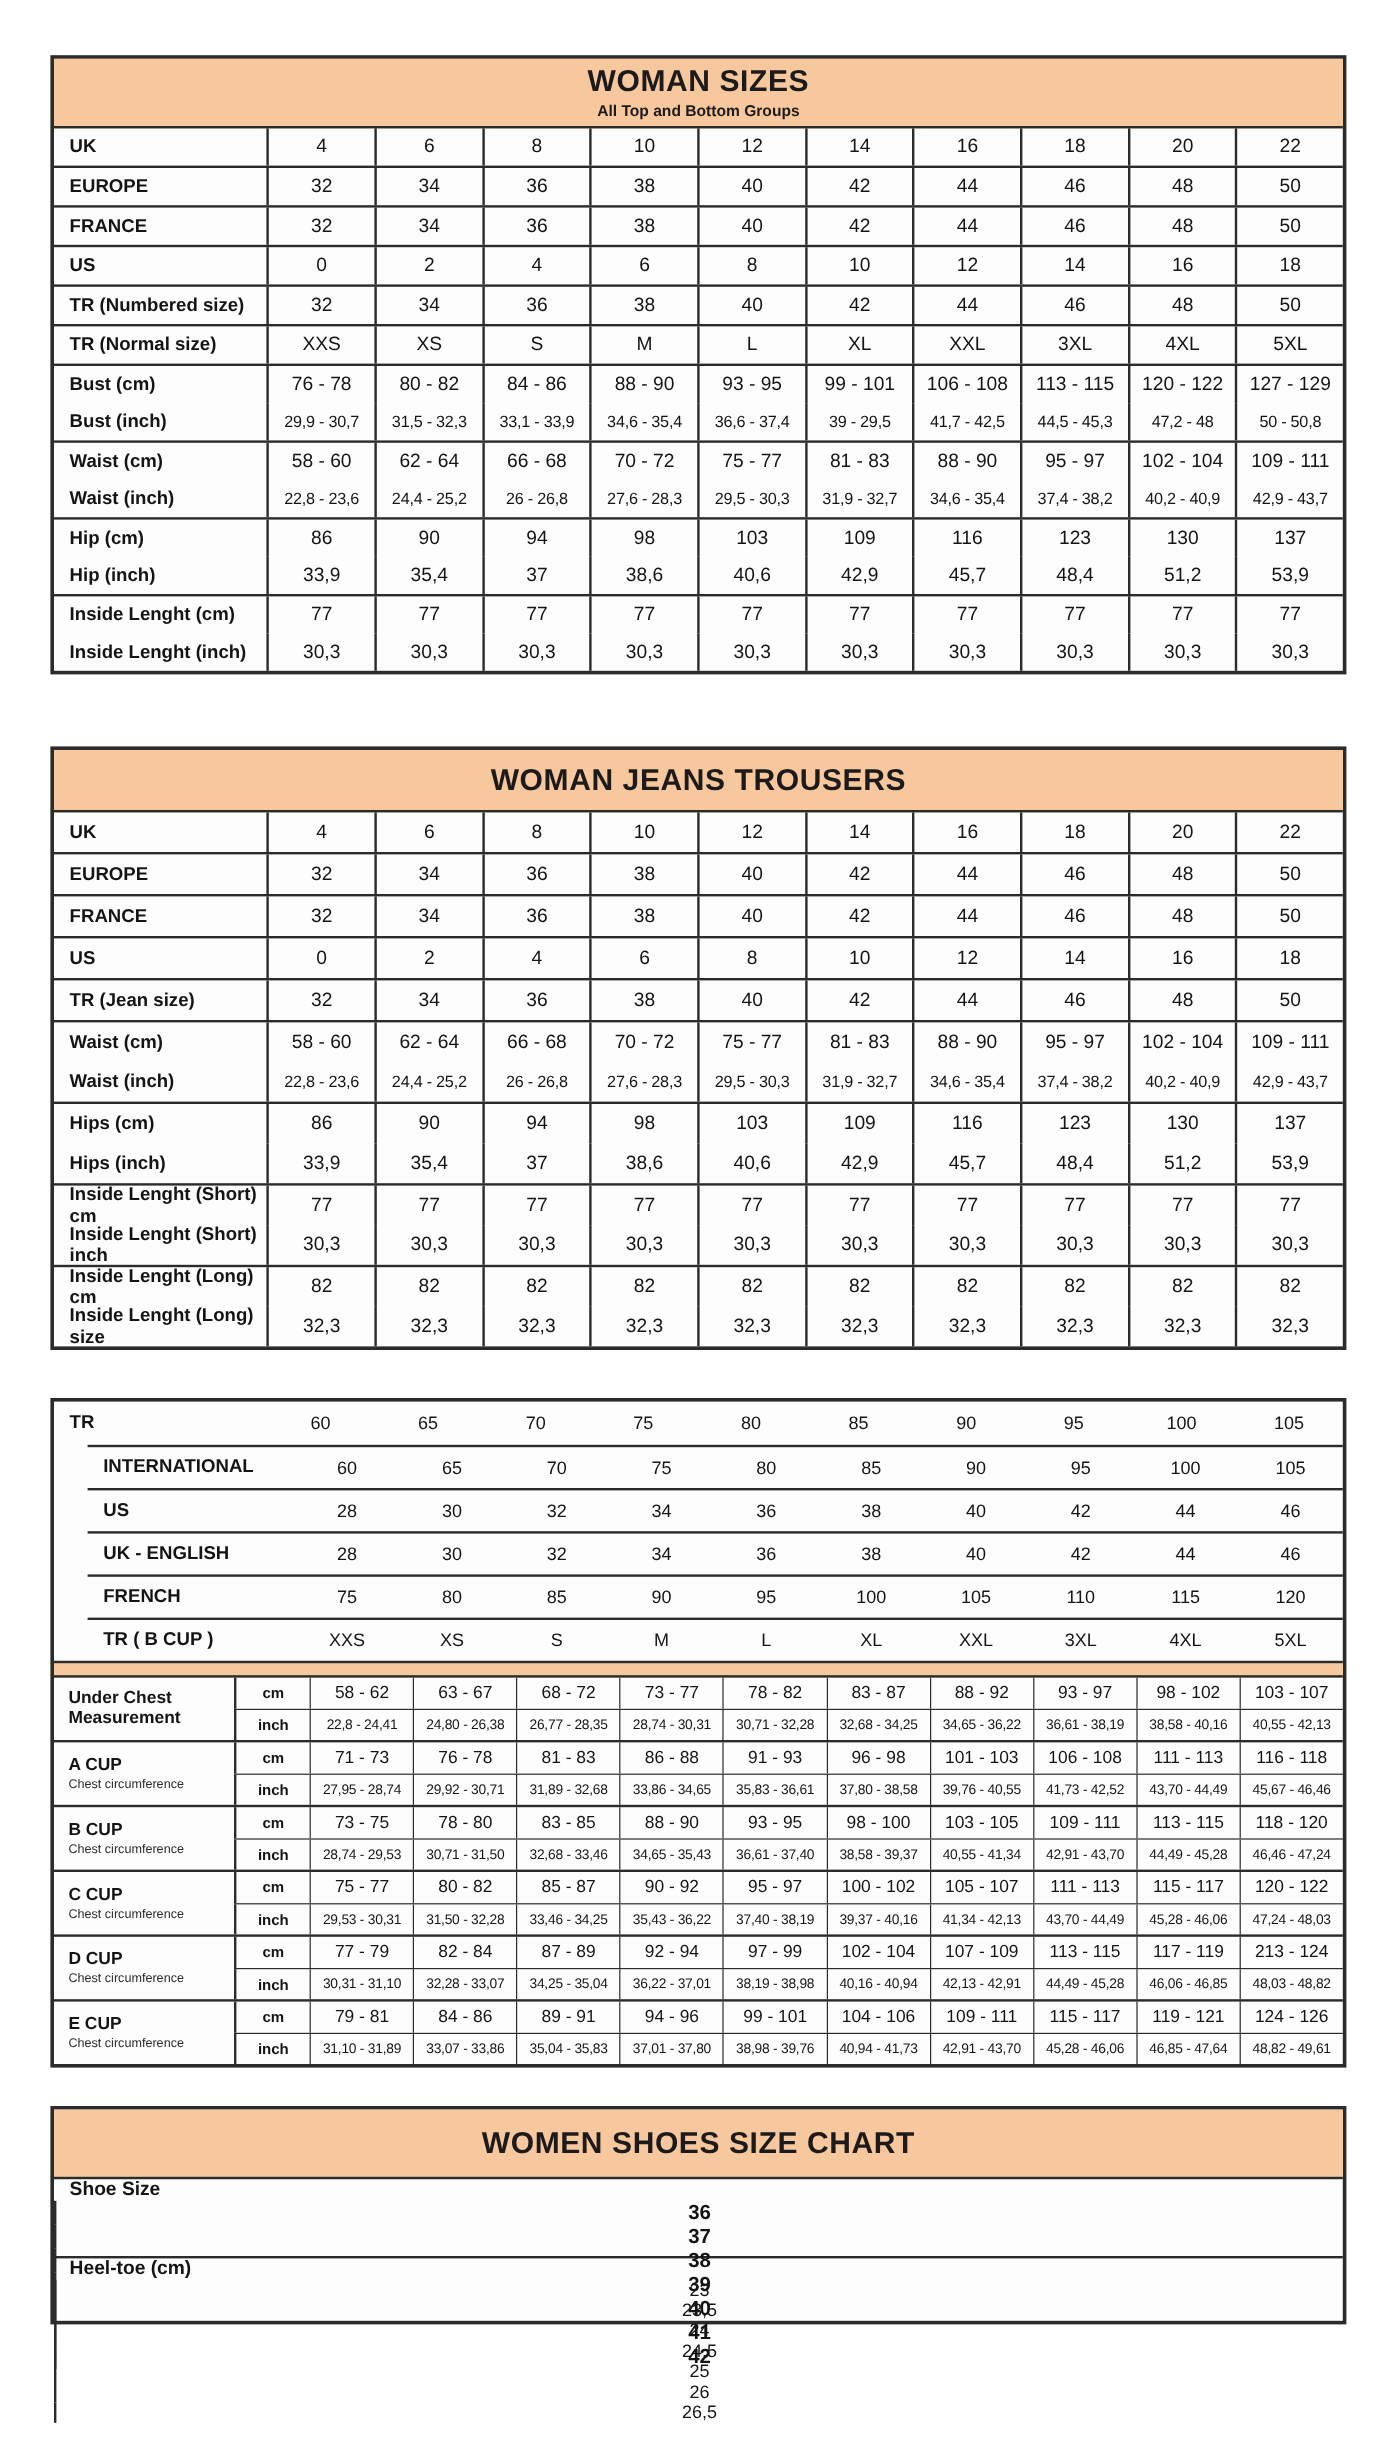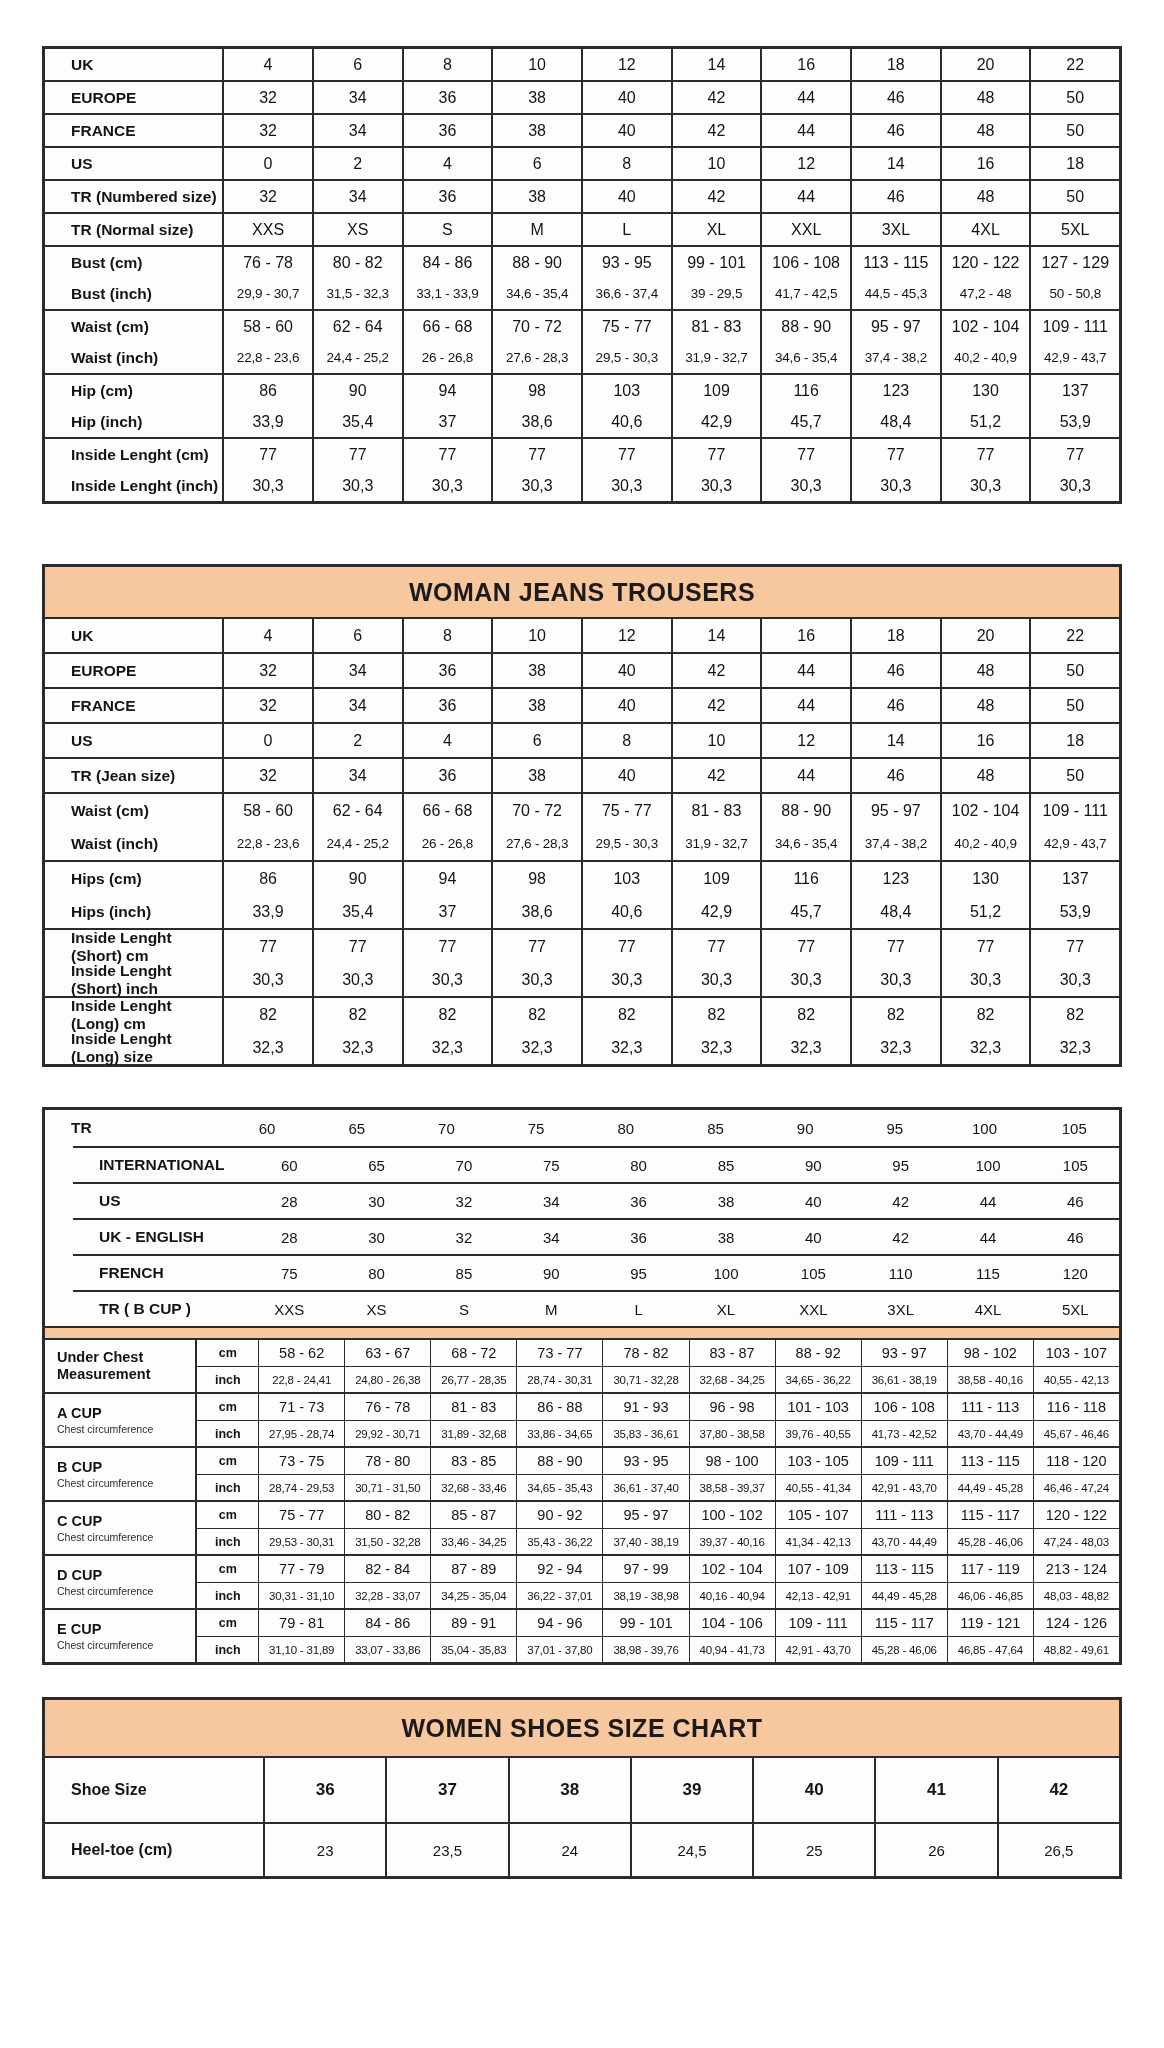--- a/index.html
+++ b/index.html
@@ -86,6 +86,10 @@
 
 <main class="page">
   <section class="tbl" id="t-woman">
+      <div class="band">
+        <div class="title">WOMAN SIZES</div>
+        <div class="subtitle">All Top and Bottom Groups</div>
+      </div>
       <div class="gbody">
         <div class="group">
           <div class="grow">

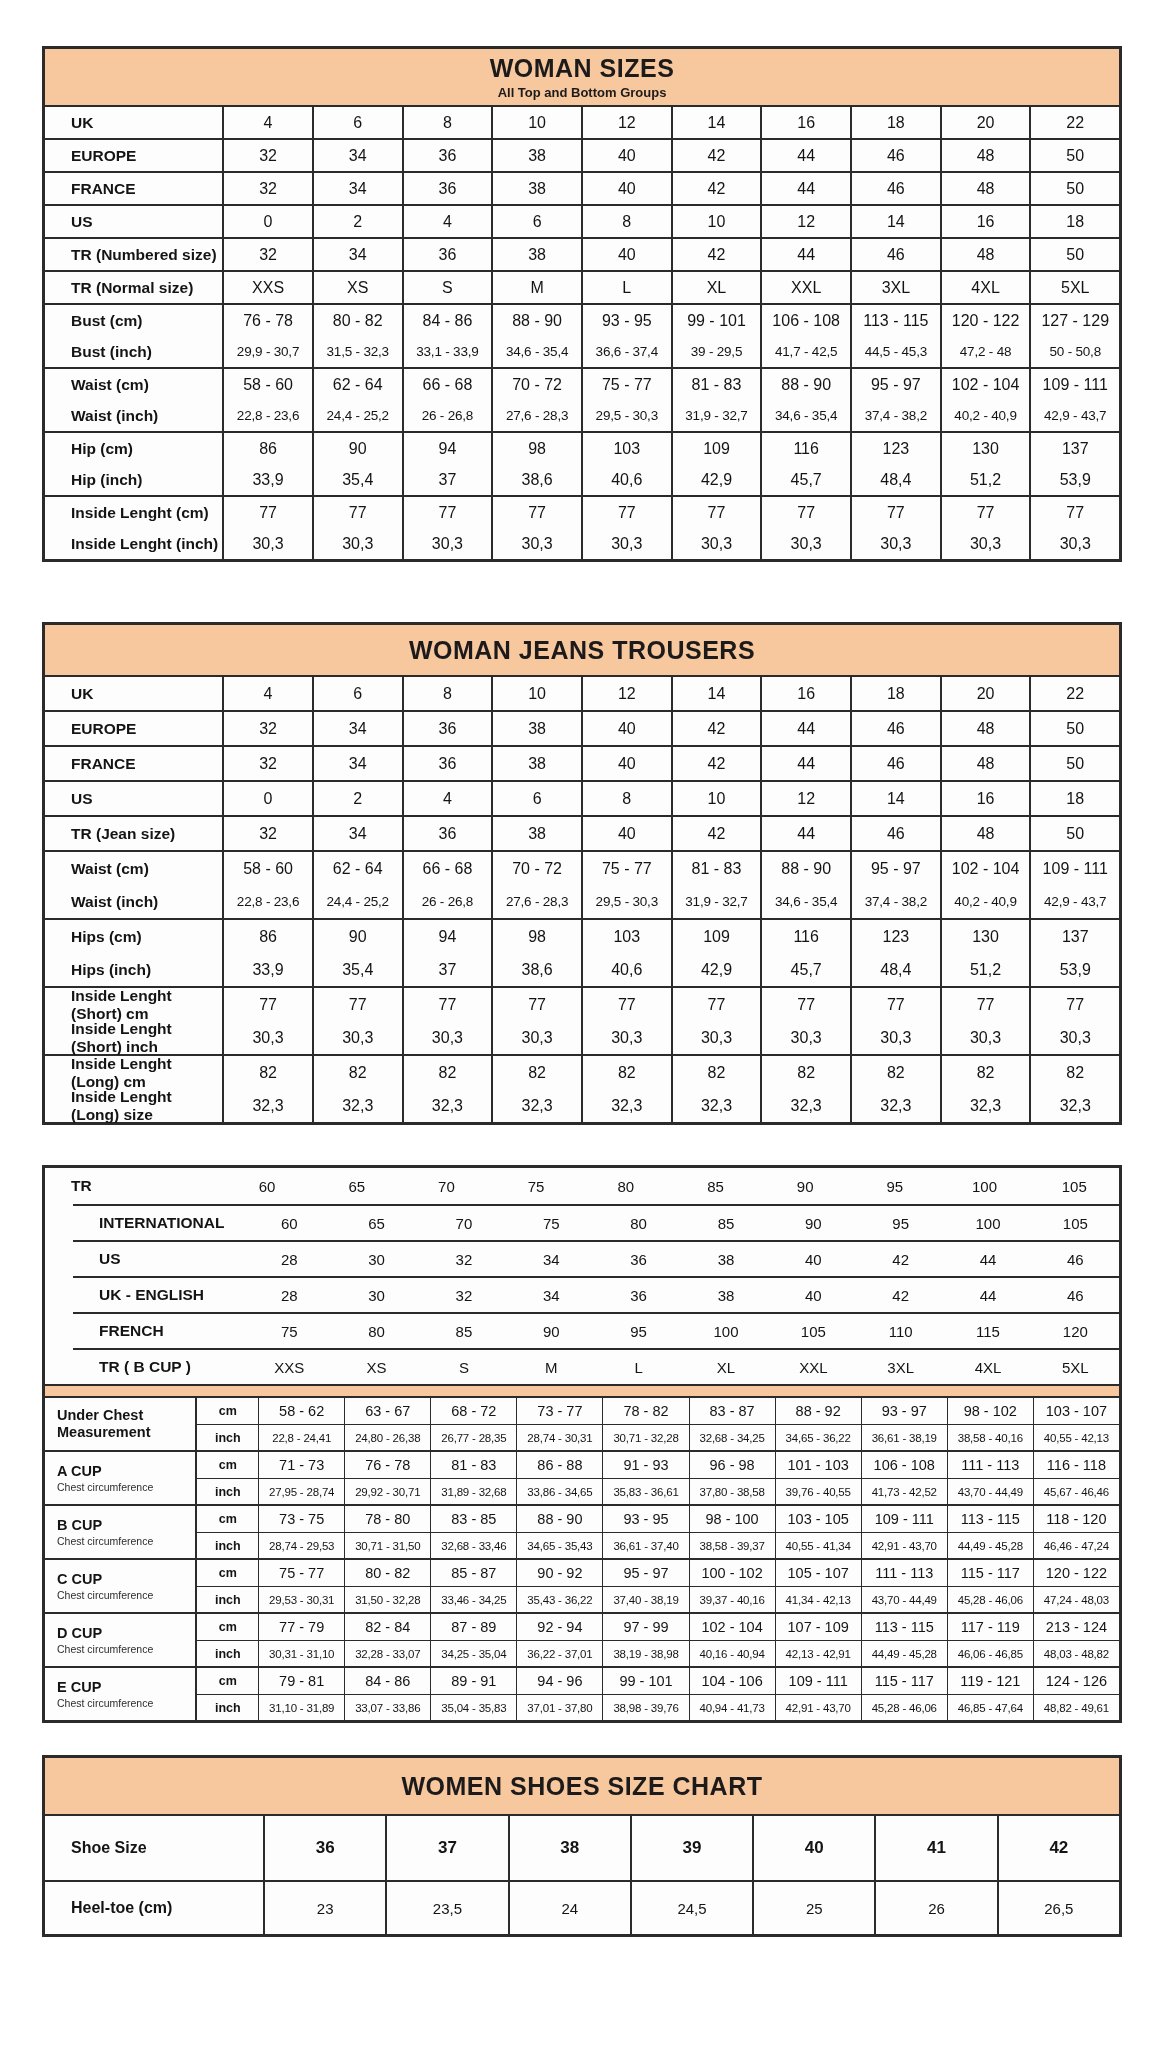--- a/index.html
+++ b/index.html
@@ -33,7 +33,7 @@
   #t-jeans .grow { height: 33px; }
   .cell { display: flex; align-items: center; }
   .cell.lbl {
-    width: 16.5%; padding-left: 26px;
+    width: 16.5%; padding-left: 13px;
     font-weight: bold; font-size: 15.5px; justify-content: flex-start;
   }
   .cell.val {

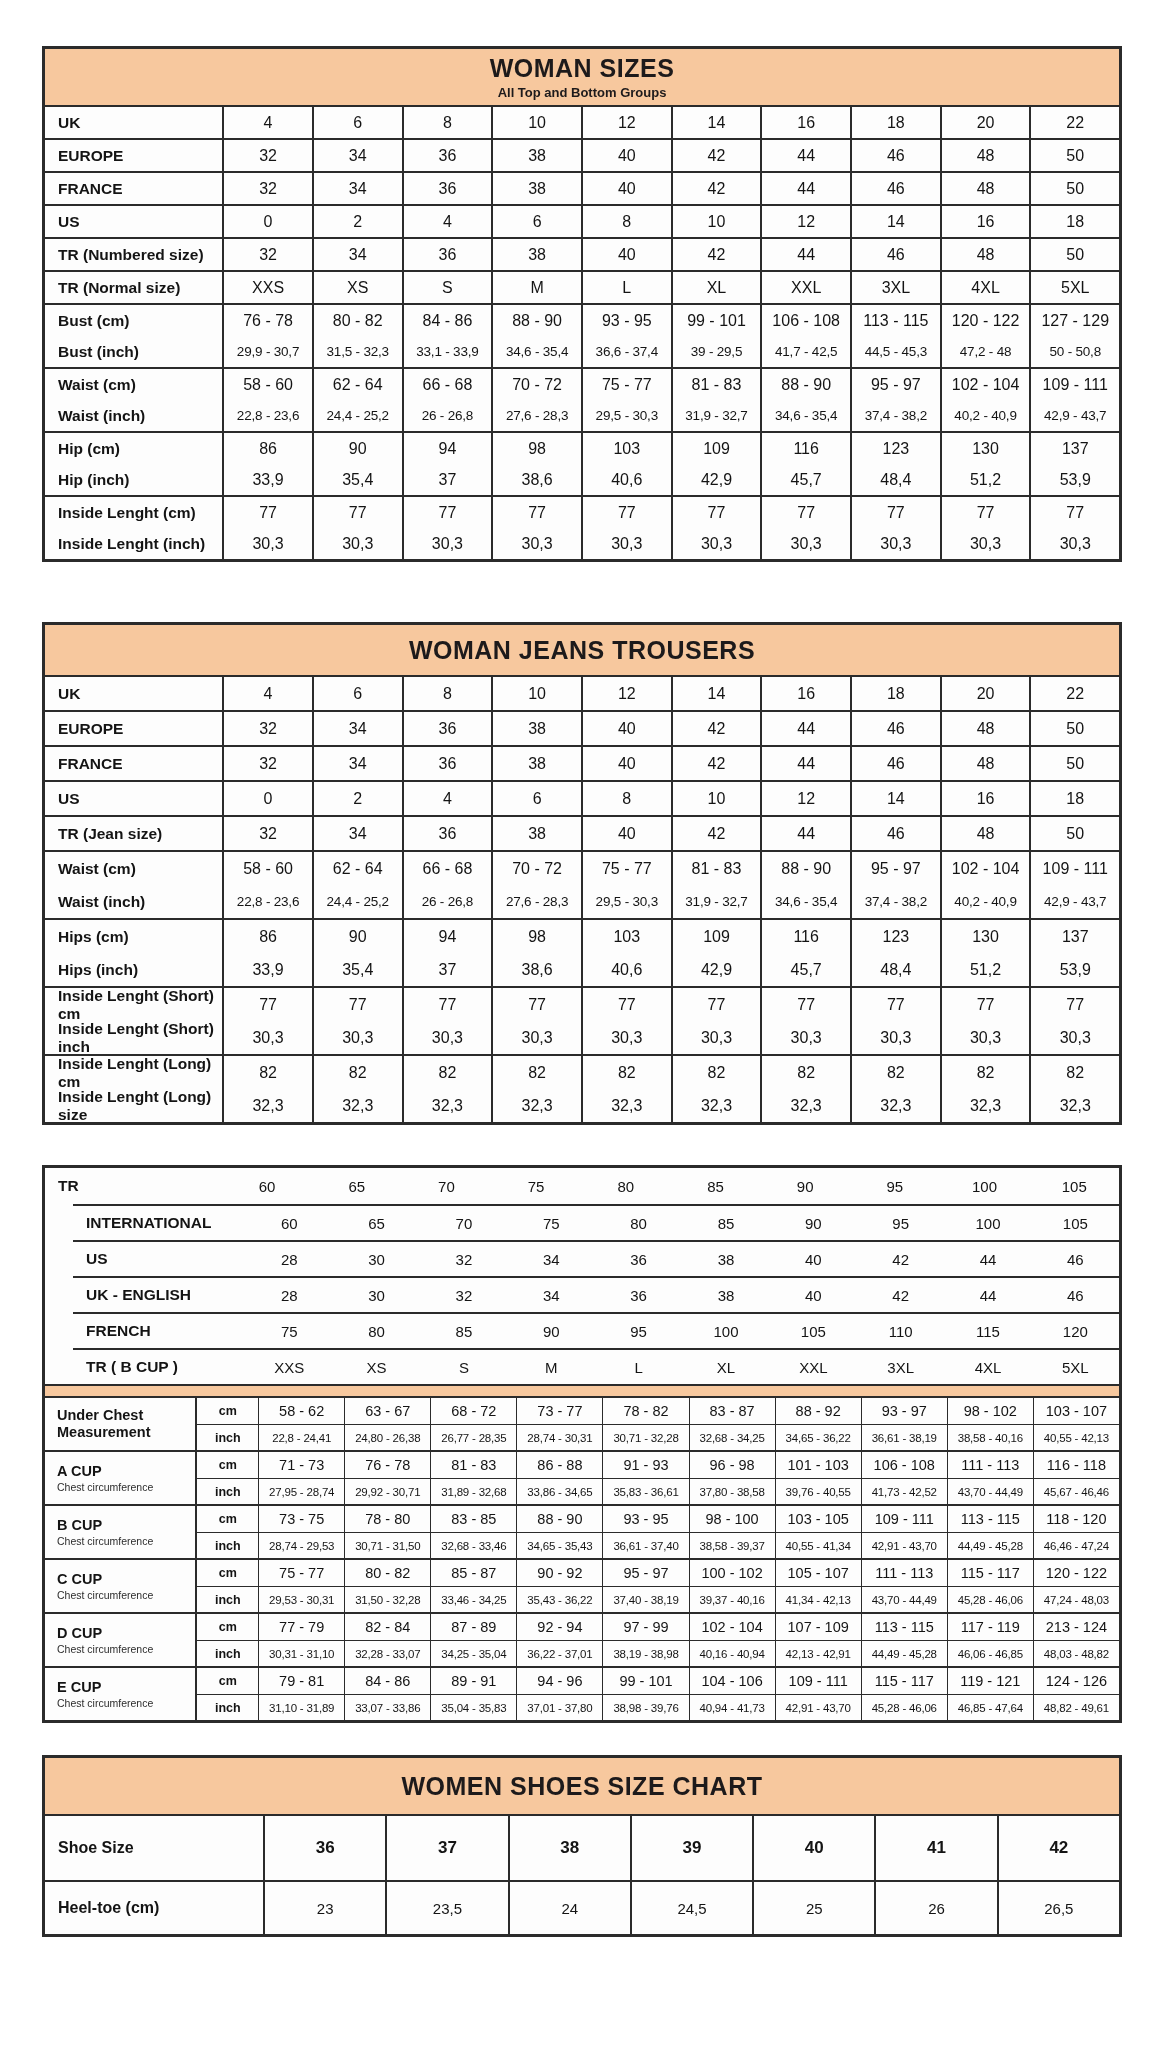--- a/index.html
+++ b/index.html
@@ -74,7 +74,7 @@
   .cuprow.xsmall .cell.val { font-size: 11.5px; letter-spacing: -0.2px; }
 
   
-  .shoerow { display: flex; height: 54px; }
+  .shoerow { display: flex; height: 54px; flex-direction: column; }
   .shoerow + .shoerow { border-top: 2px solid var(--border, #2b2b2b); }
   .shoerow.boldrow { height: 64px; }
   #t-shoes .cell.lbl { width: 20.3%; font-size: 16px; }

